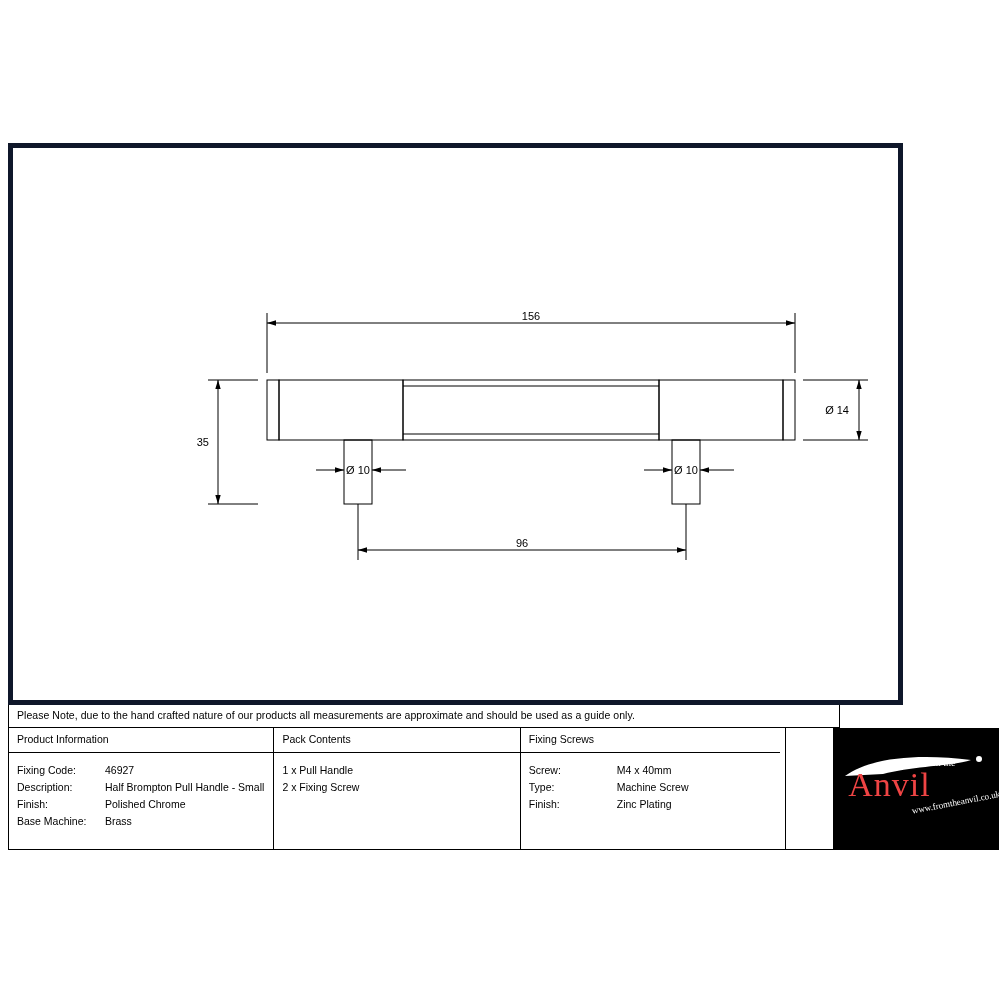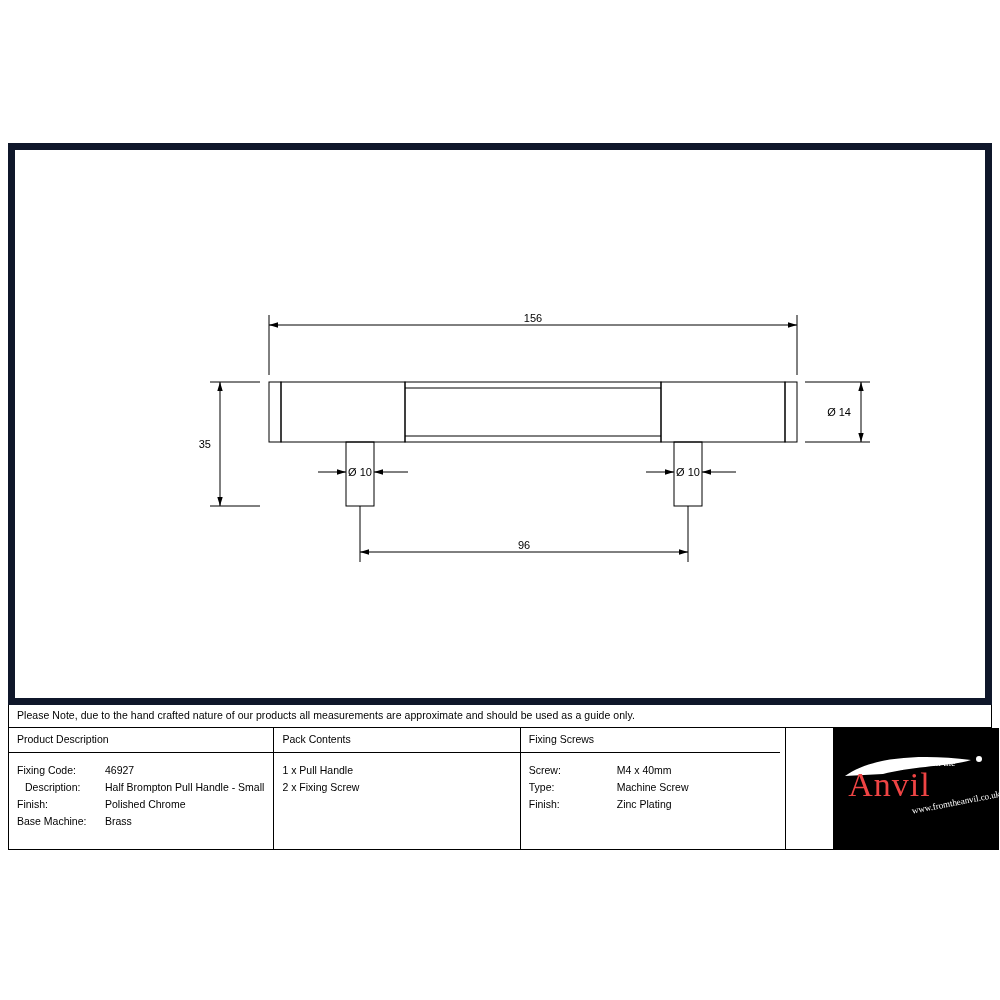--- a/index.html
+++ b/index.html
@@ -21,8 +21,8 @@
   #drawing-frame {
     position: absolute;
     left: 8px; top: 143px;
-    width: 984px; height: 562px;
-    border: 7px solid #0f172a;
+    width: 895px; height: 562px;
+    border: 5px solid #0f172a;
     background: #fff;
   }
 

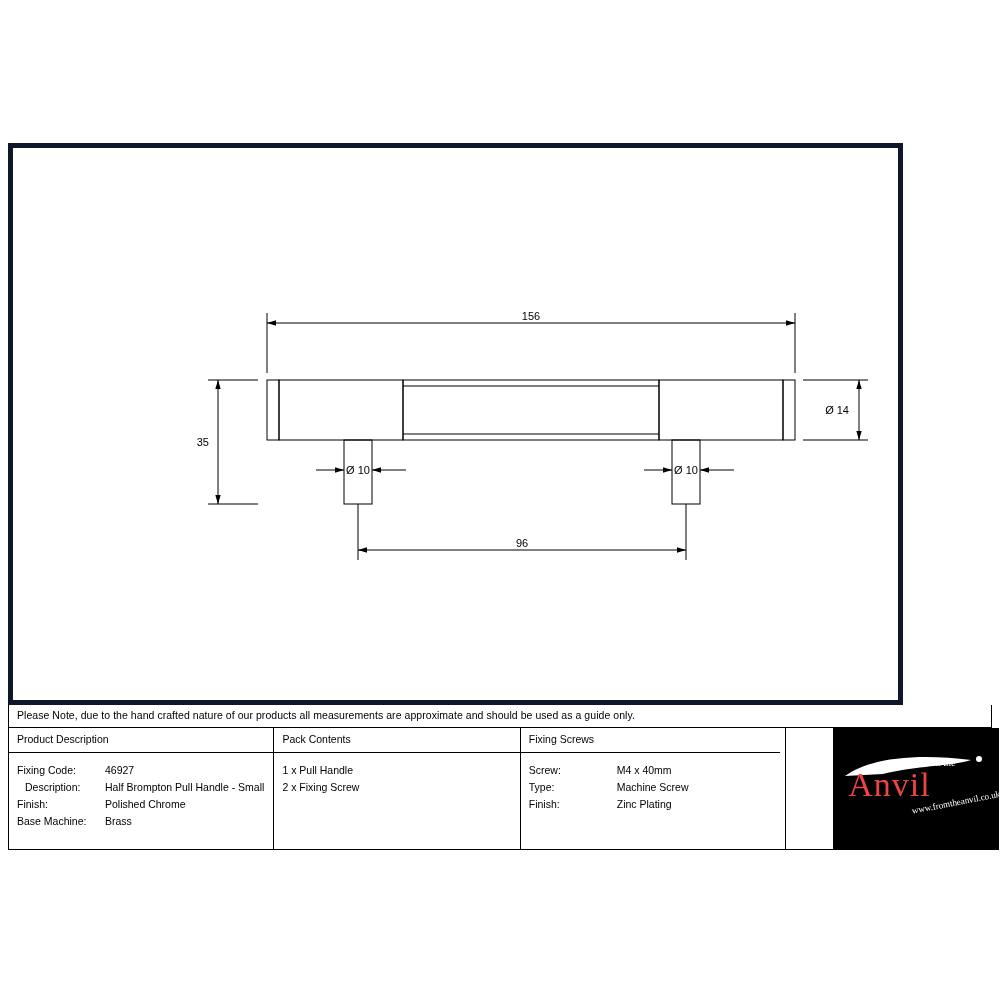--- a/index.html
+++ b/index.html
@@ -30,7 +30,7 @@
   #note-row {
     position: absolute;
     left: 8px; top: 705px;
-    width: 984px; height: 23px;
+    width: 832px; height: 23px;
     border: 1px solid #000;
     border-top: none;
     background: #fff;

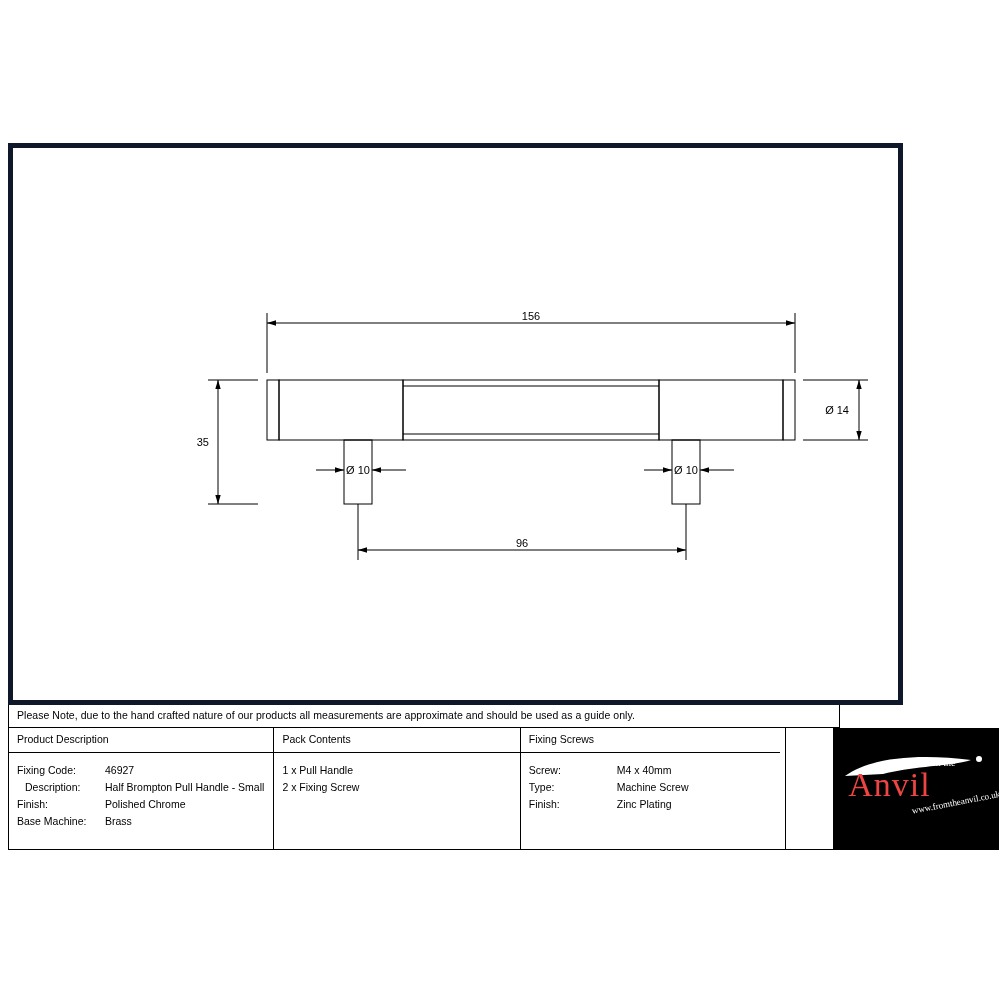--- a/index.html
+++ b/index.html
@@ -231,7 +231,7 @@
   <div id="info-table">
 
     <div class="info-col" id="col-product">
-      <div class="col-title">Product Description</div>
+      <div class="col-title">Product Information</div>
       <div class="col-underline"></div>
 
       <div class="kv kv-label" style="top:36px;">Fixing Code:</div>

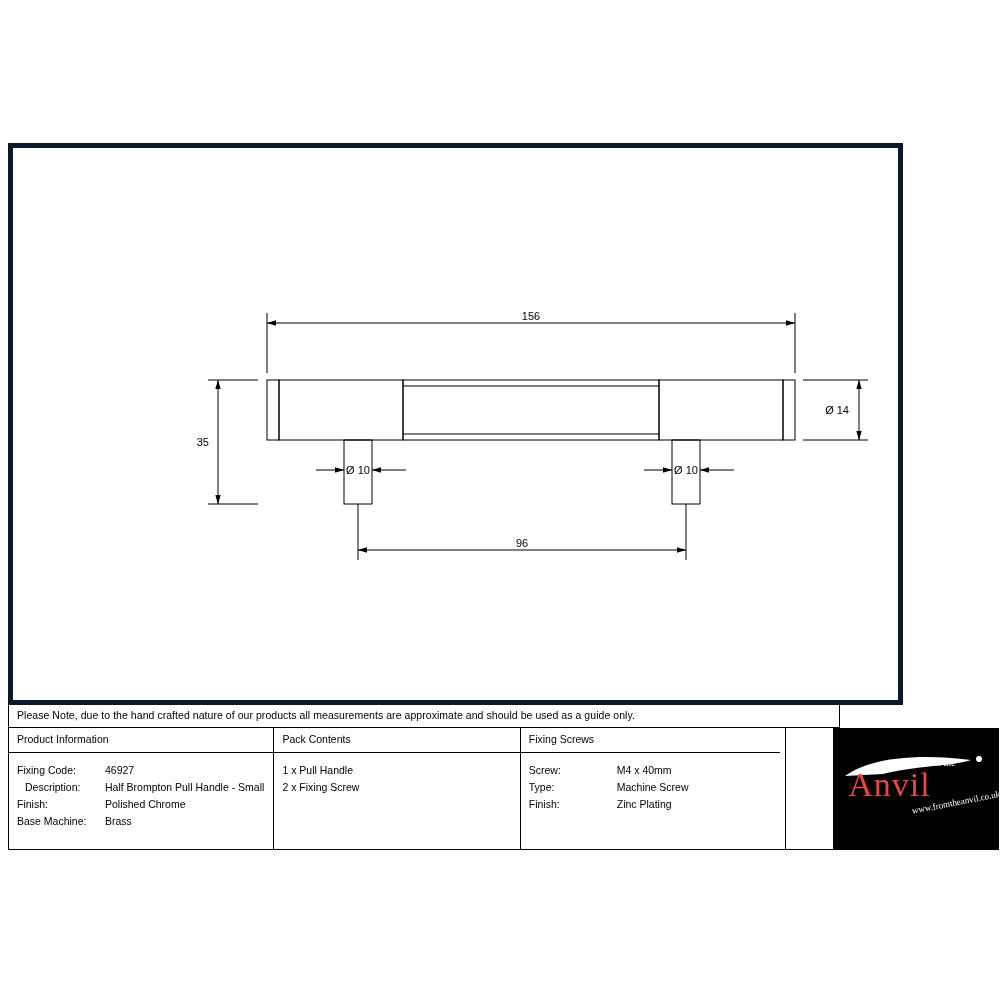--- a/index.html
+++ b/index.html
@@ -237,7 +237,7 @@
       <div class="kv kv-label" style="top:36px;">Fixing Code:</div>
       <div class="kv kv-value" style="top:36px;">46927</div>
 
-      <div class="kv kv-label" style="top:53px;margin-left:8px;">Description:</div>
+      <div class="kv kv-label" style="top:53px;">Description:</div>
       <div class="kv kv-value" style="top:53px;">Half Brompton Pull Handle - Small</div>
 
       <div class="kv kv-label" style="top:70px;">Finish:</div>

